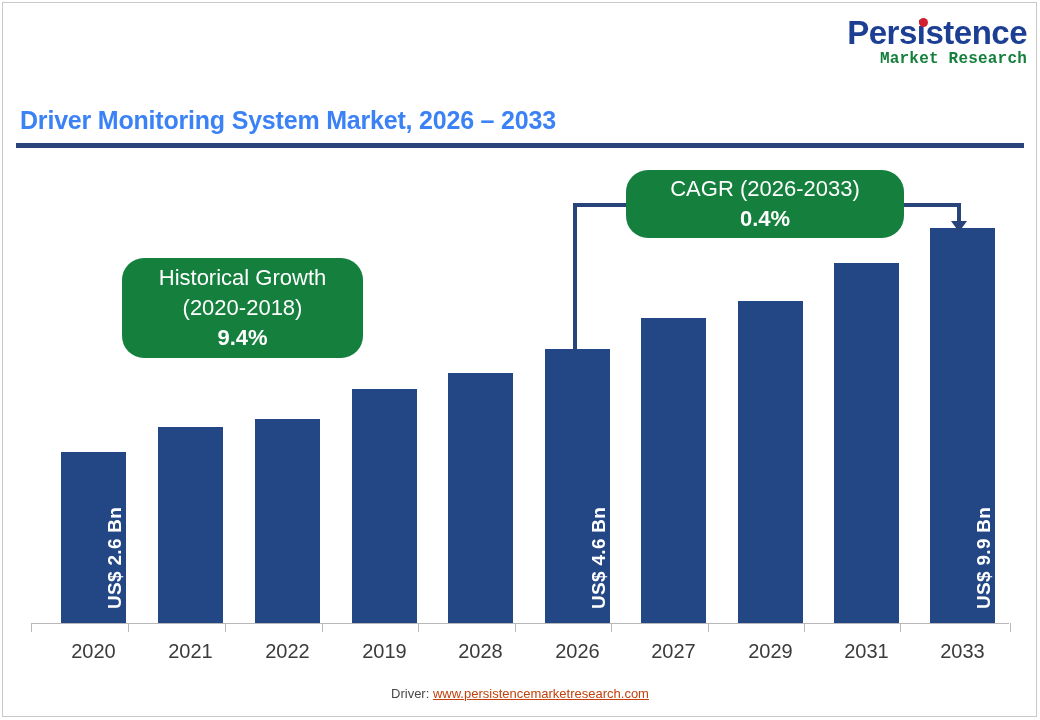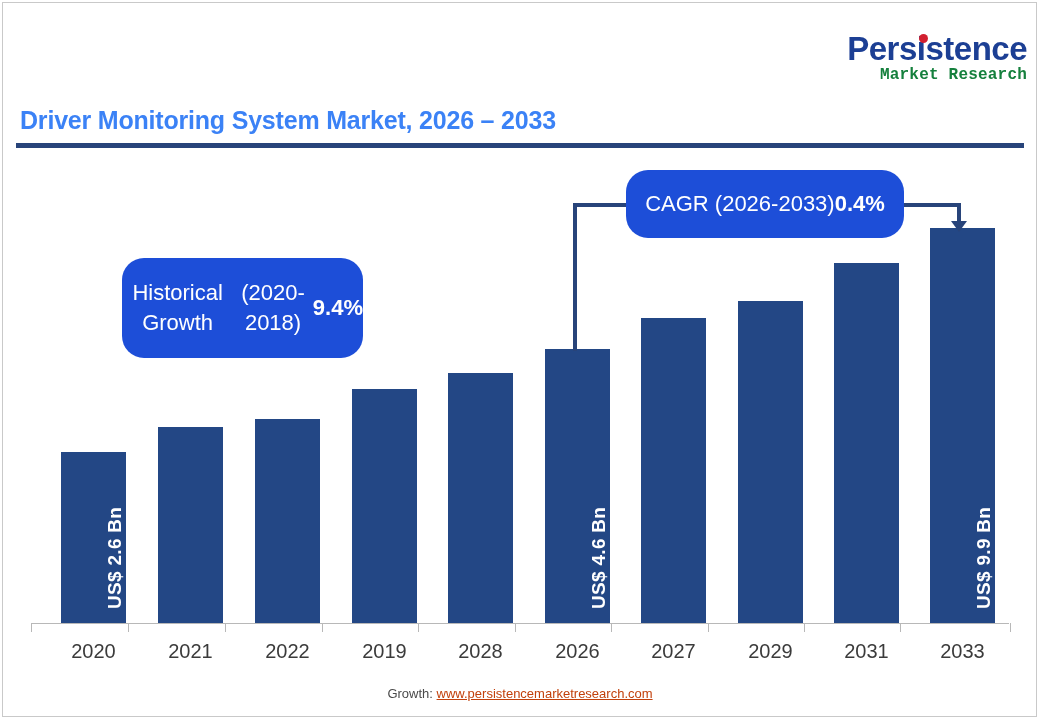--- a/index.html
+++ b/index.html
@@ -234,7 +234,7 @@
   <div id="frame"></div>
 
   <div id="logo">
-    <div id="logo-main" style="position:relative;margin-top:16px;">
+    <div id="logo-main" style="position:relative;">
       <span>Persistence</span>
       <span id="logo-dot"></span>
     </div>

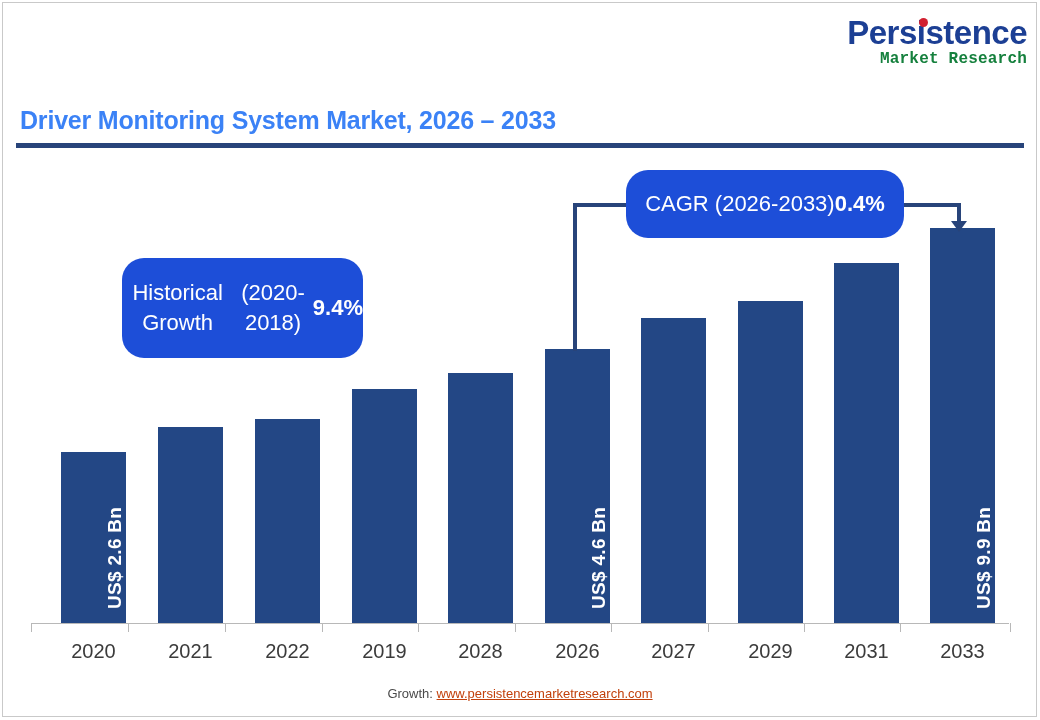--- a/index.html
+++ b/index.html
@@ -137,13 +137,13 @@
   
   .callout {
     position: absolute;
-    background: #1d4ed8;
+    background: #15803d;
     border-radius: 22px;
     color: #ffffff;
     text-align: center;
     box-sizing: border-box;
     display: flex;
-    flex-direction: row;
+    flex-direction: column;
     align-items: center;
     justify-content: center;
   }

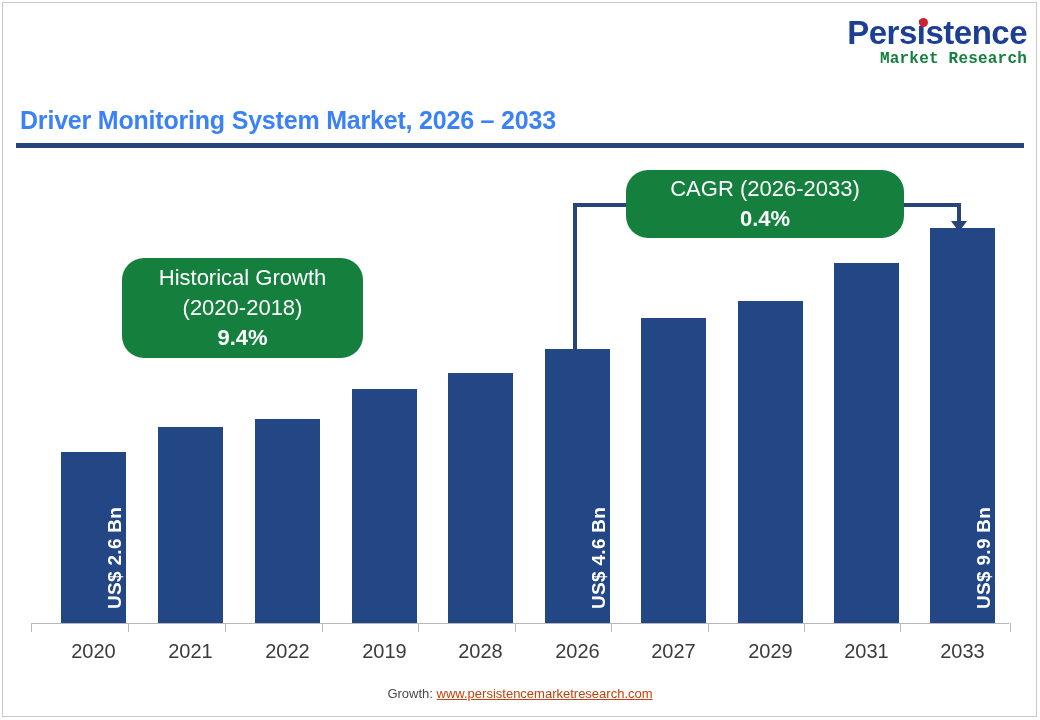--- a/index.html
+++ b/index.html
@@ -306,7 +306,7 @@
   </div>
 
   <div id="source">
-    <span>Growth: </span><a id="source-link" href="#">www.persistencemarketresearch.com</a>
+    <span>Driver: </span><a id="source-link" href="#">www.persistencemarketresearch.com</a>
   </div>
 </div>
 

